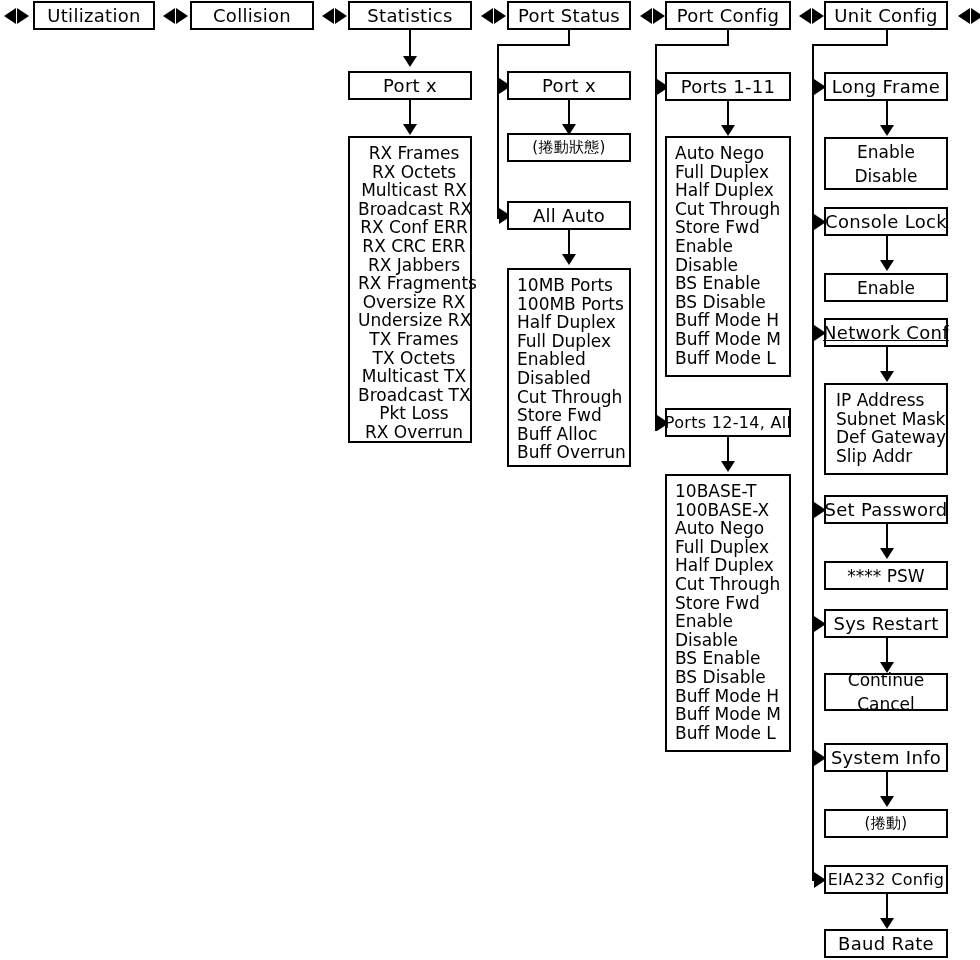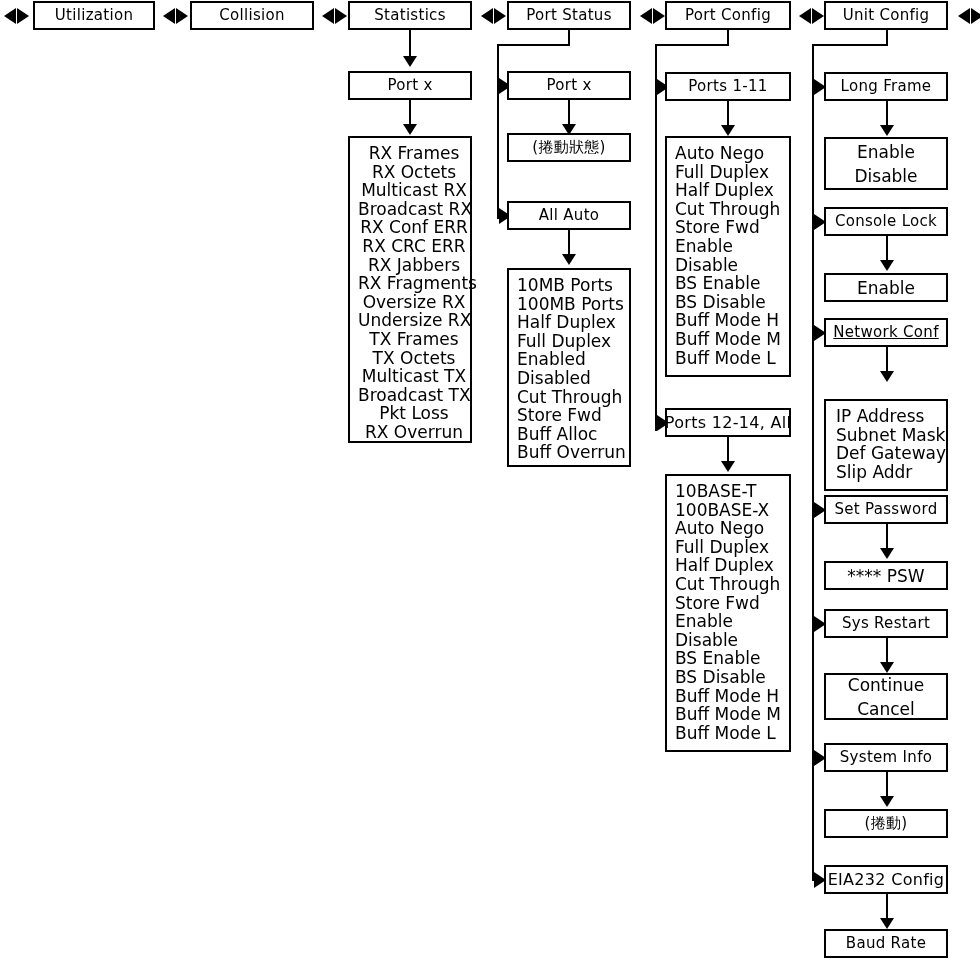--- a/index.html
+++ b/index.html
@@ -24,7 +24,7 @@
     display:flex;
     align-items:center;
     justify-content:center;
-    font-size:15px;
+    font-size:18px;
     line-height:19px;
     letter-spacing:.3px;
     white-space:nowrap;

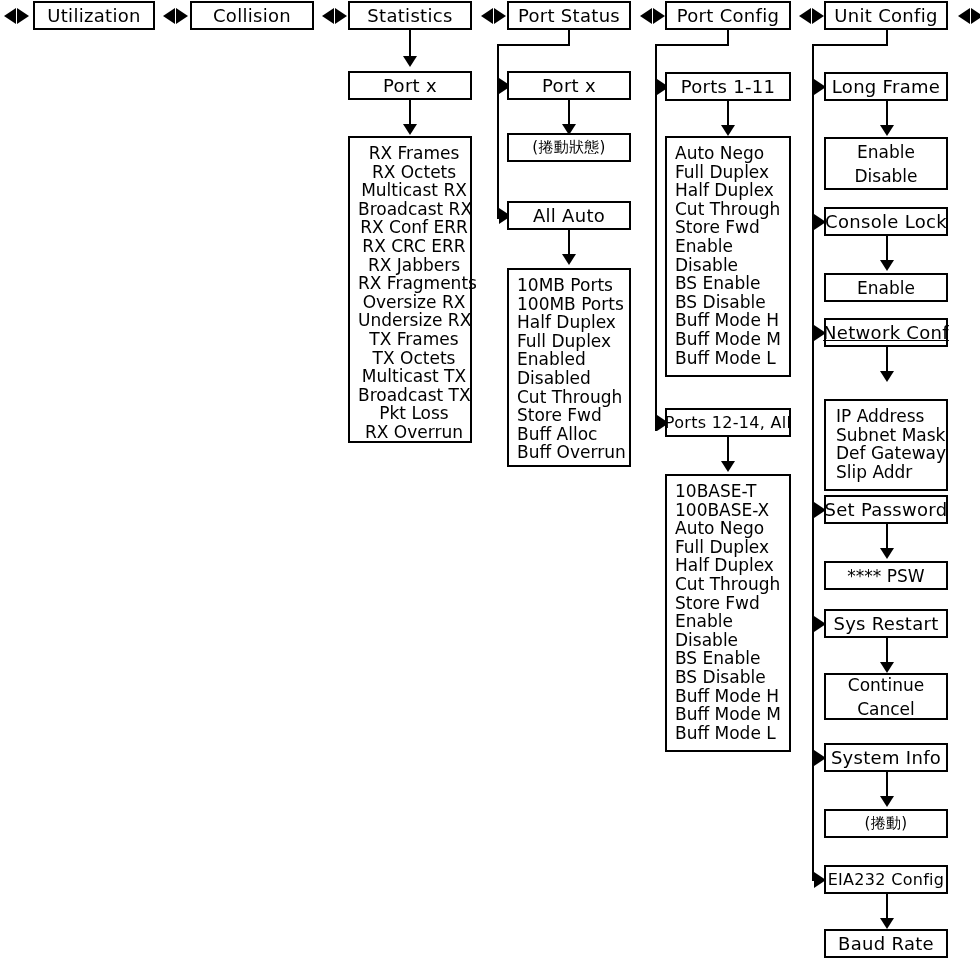--- a/index.html
+++ b/index.html
@@ -256,7 +256,7 @@
   <div class="box" style="left:824px;top:318px;width:124px;height:29px;text-decoration:underline;">Network Conf</div>
   <div class="vline" style="left:886px;top:347px;height:24px;"></div>
   <div class="dn" style="left:880px;top:371px;"></div>
-  <div class="listbox" style="left:824px;top:383px;width:124px;height:92px;padding-left:10px;margin-top:16px;">
+  <div class="listbox" style="left:824px;top:383px;width:124px;height:92px;padding-left:10px;">
     <div class="ln">IP Address</div>
     <div class="ln">Subnet Mask</div>
     <div class="ln">Def Gateway</div>

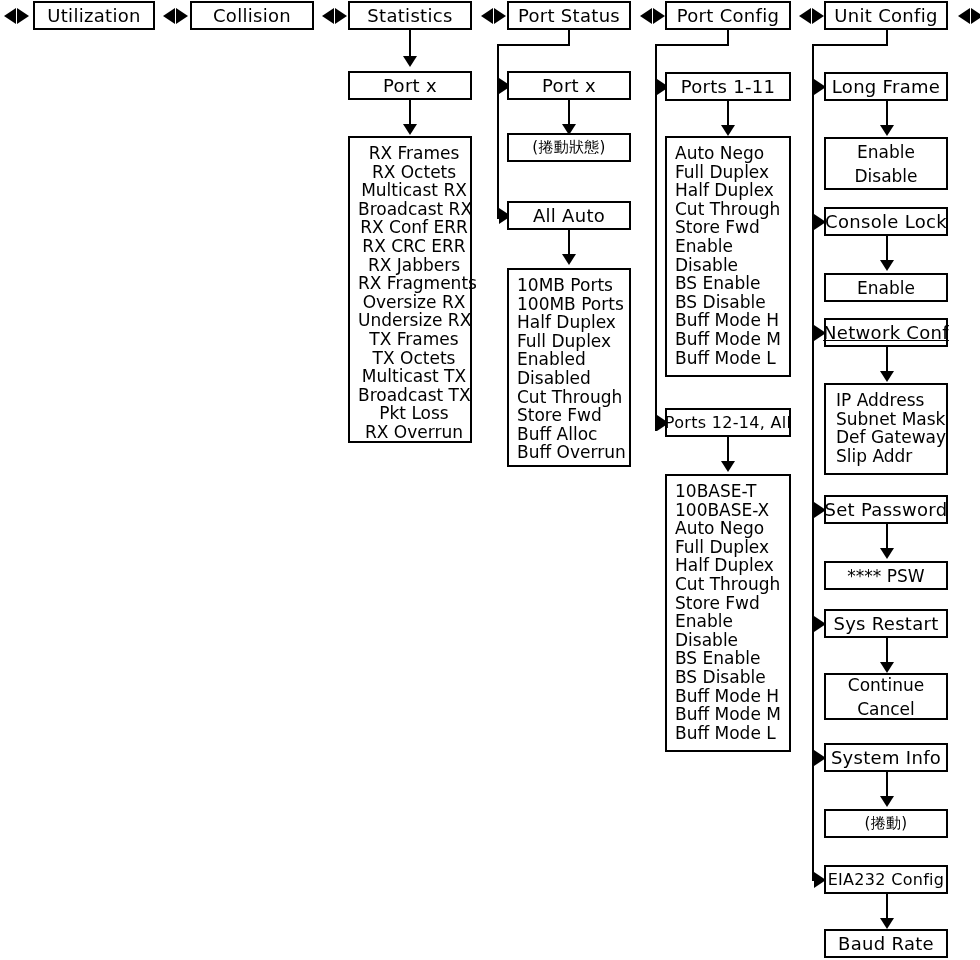--- a/index.html
+++ b/index.html
@@ -275,7 +275,7 @@
   <div class="box" style="left:824px;top:609px;width:124px;height:29px;">Sys Restart</div>
   <div class="vline" style="left:886px;top:638px;height:24px;"></div>
   <div class="dn" style="left:880px;top:662px;"></div>
-  <div class="stack" style="left:824px;top:673px;width:124px;height:47px;">
+  <div class="stack" style="left:824px;top:673px;width:124px;height:38px;">
     <div class="ln">Continue</div>
     <div class="ln">Cancel</div>
   </div>

